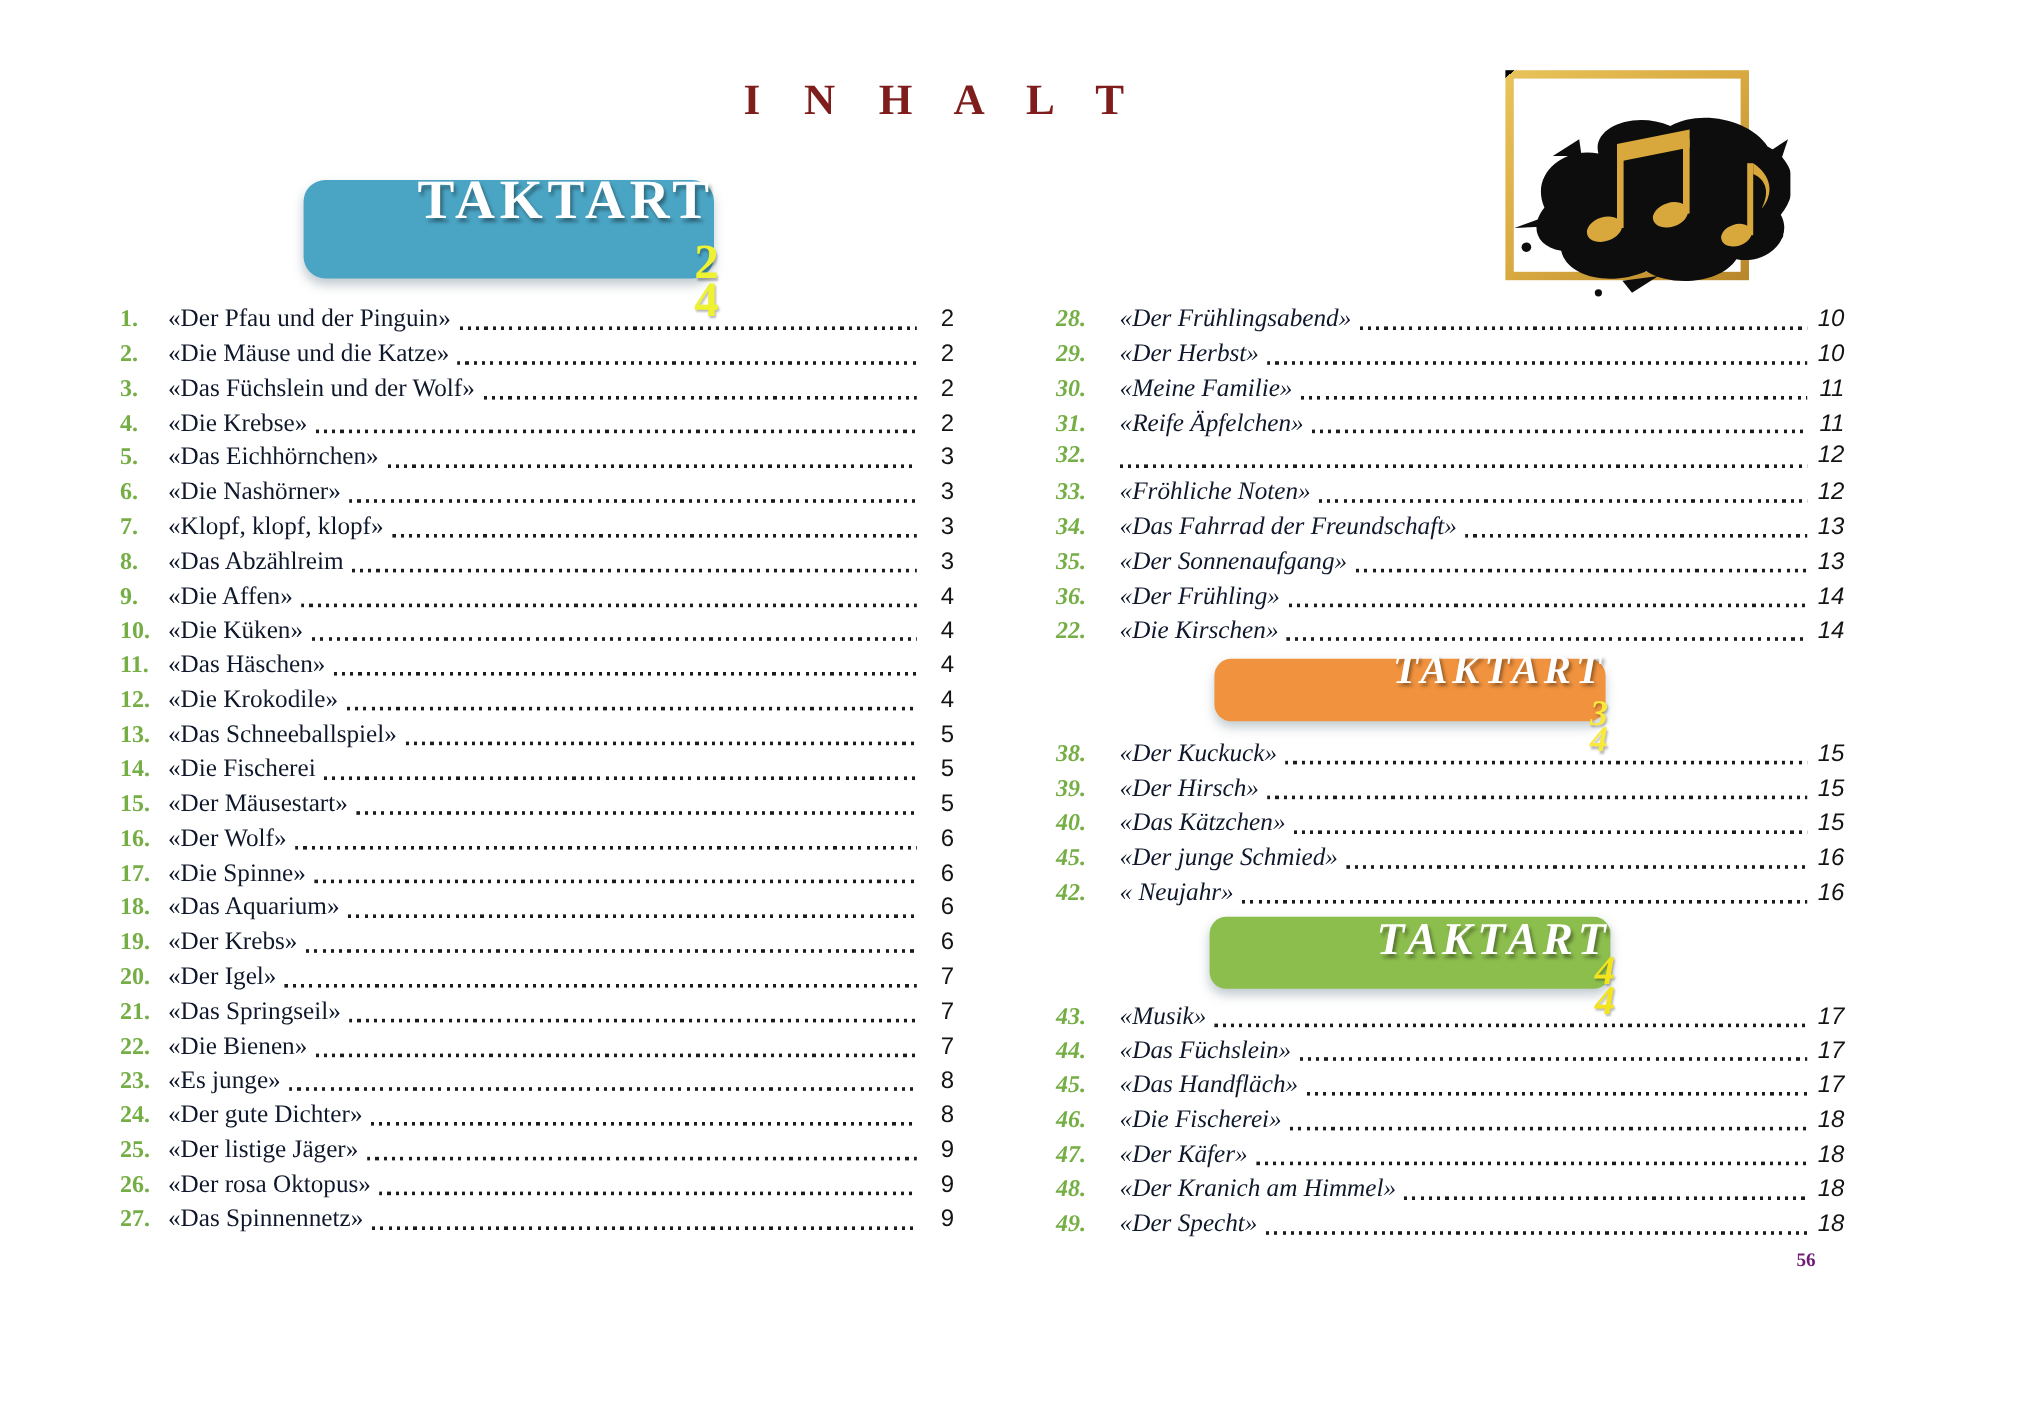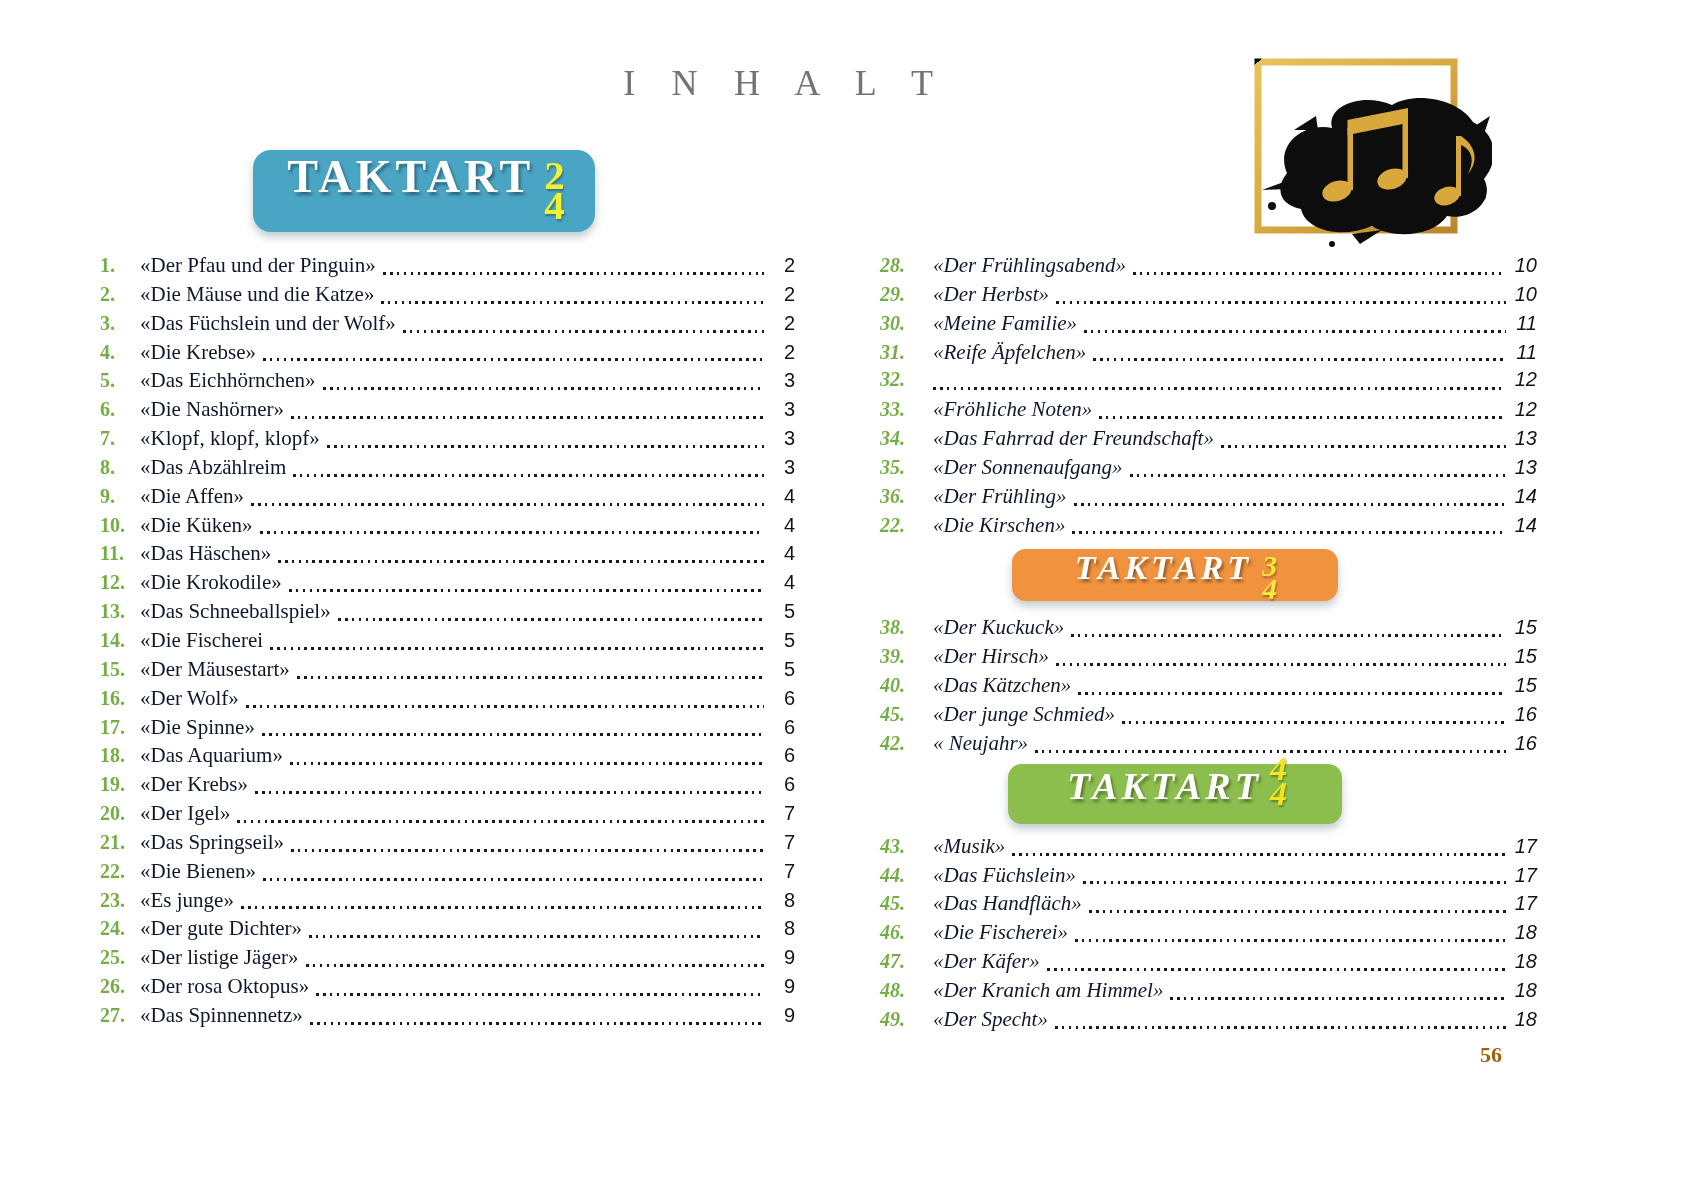--- a/index.html
+++ b/index.html
@@ -8,7 +8,7 @@
 
   
   .page-title{position:absolute;left:560px;top:62px;width:450px;text-align:center;
-    font-size:36px;font-weight:normal;color:#737373;letter-spacing:0.38em;}
+    font-size:36px;font-weight:bold;color:#7f1d1d;letter-spacing:0.38em;}
 
   
   .logo{position:absolute;left:1232px;top:38px;width:260px;height:215px;}

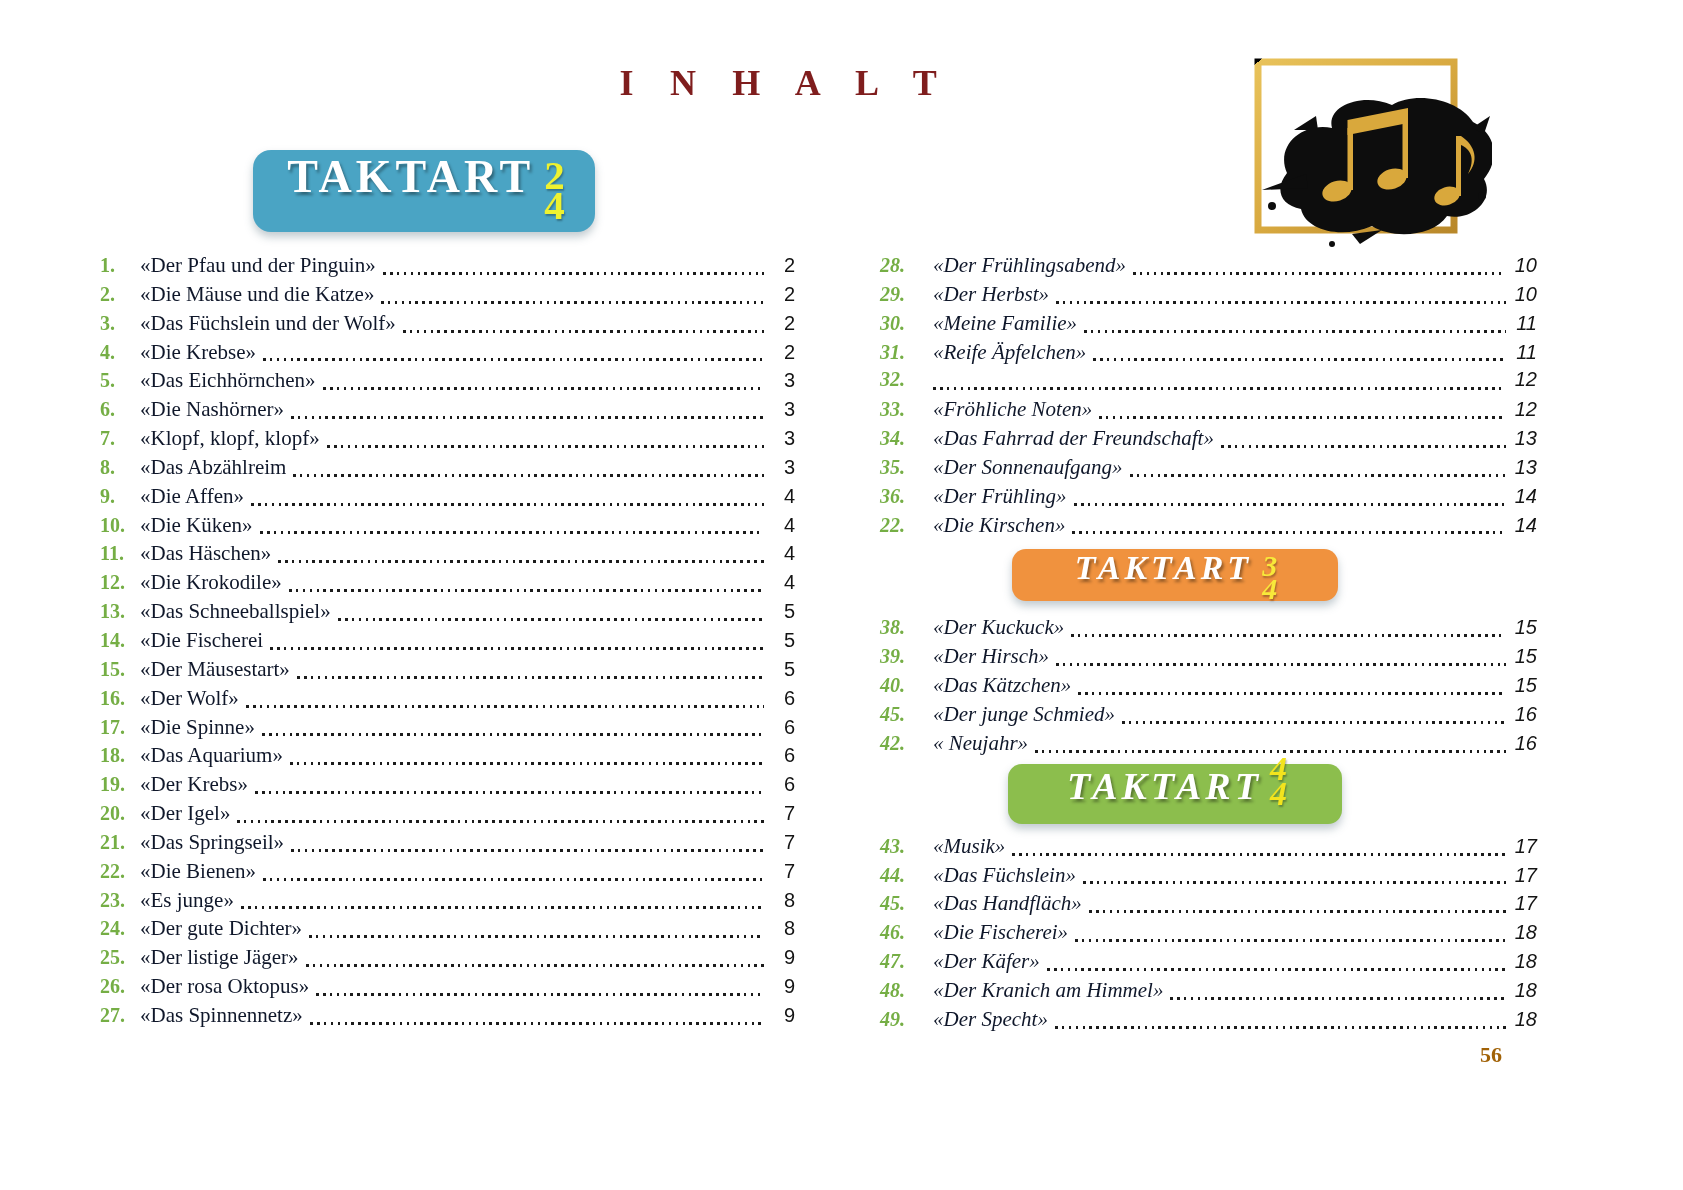--- a/index.html
+++ b/index.html
@@ -14,8 +14,8 @@
   .logo{position:absolute;left:1232px;top:38px;width:260px;height:215px;}
 
   
-  .badge{display:flex;align-items:flex-start;justify-content:center;border-radius:18px;
-    color:#ffffff;font-weight:bold;box-shadow:0 5px 9px rgba(120,140,150,0.45);}
+  .badge{display:flex;align-items:flex-end;justify-content:center;border-radius:18px;
+    color:#ffffff;font-weight:bold;box-shadow:0 5px 9px rgba(120,140,150,0.45);flex-direction:column;}
   .badge-label{text-shadow:2px 3px 3px rgba(0,0,0,0.38);letter-spacing:4px;}
   .fraction{display:flex;flex-direction:column;align-items:center;font-weight:bold;
     line-height:0.74;text-shadow:1px 2px 2px rgba(0,0,0,0.3);}

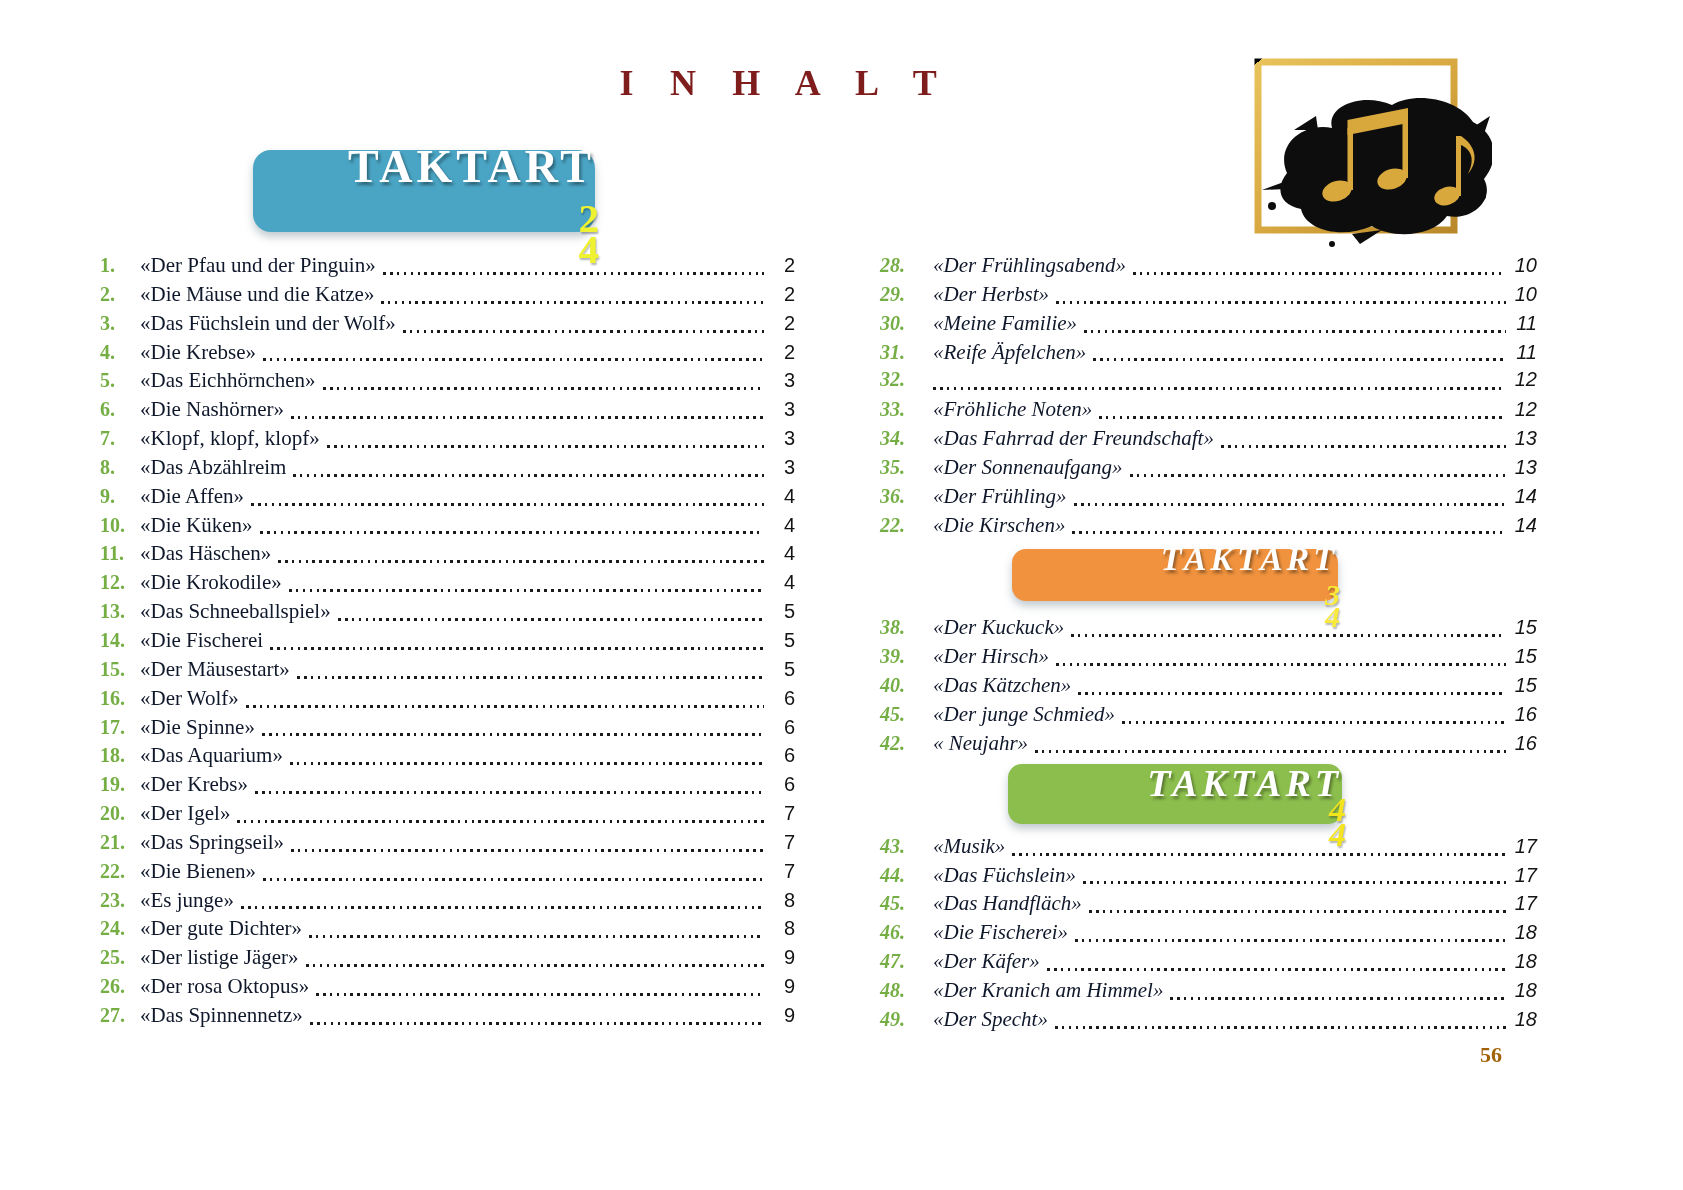--- a/index.html
+++ b/index.html
@@ -46,8 +46,8 @@
     padding-left:7px;min-width:24px;text-align:right;}
 
   
-  .page-number{position:absolute;left:1480px;top:1042px;width:50px;
-    font-size:22px;font-weight:bold;color:#a16207;}
+  .page-number{position:absolute;left:1480px;top:1042px;width:50px;text-align:center;
+    font-size:16px;font-weight:bold;color:#701a75;}
 </style>
 </head>
 <body>

